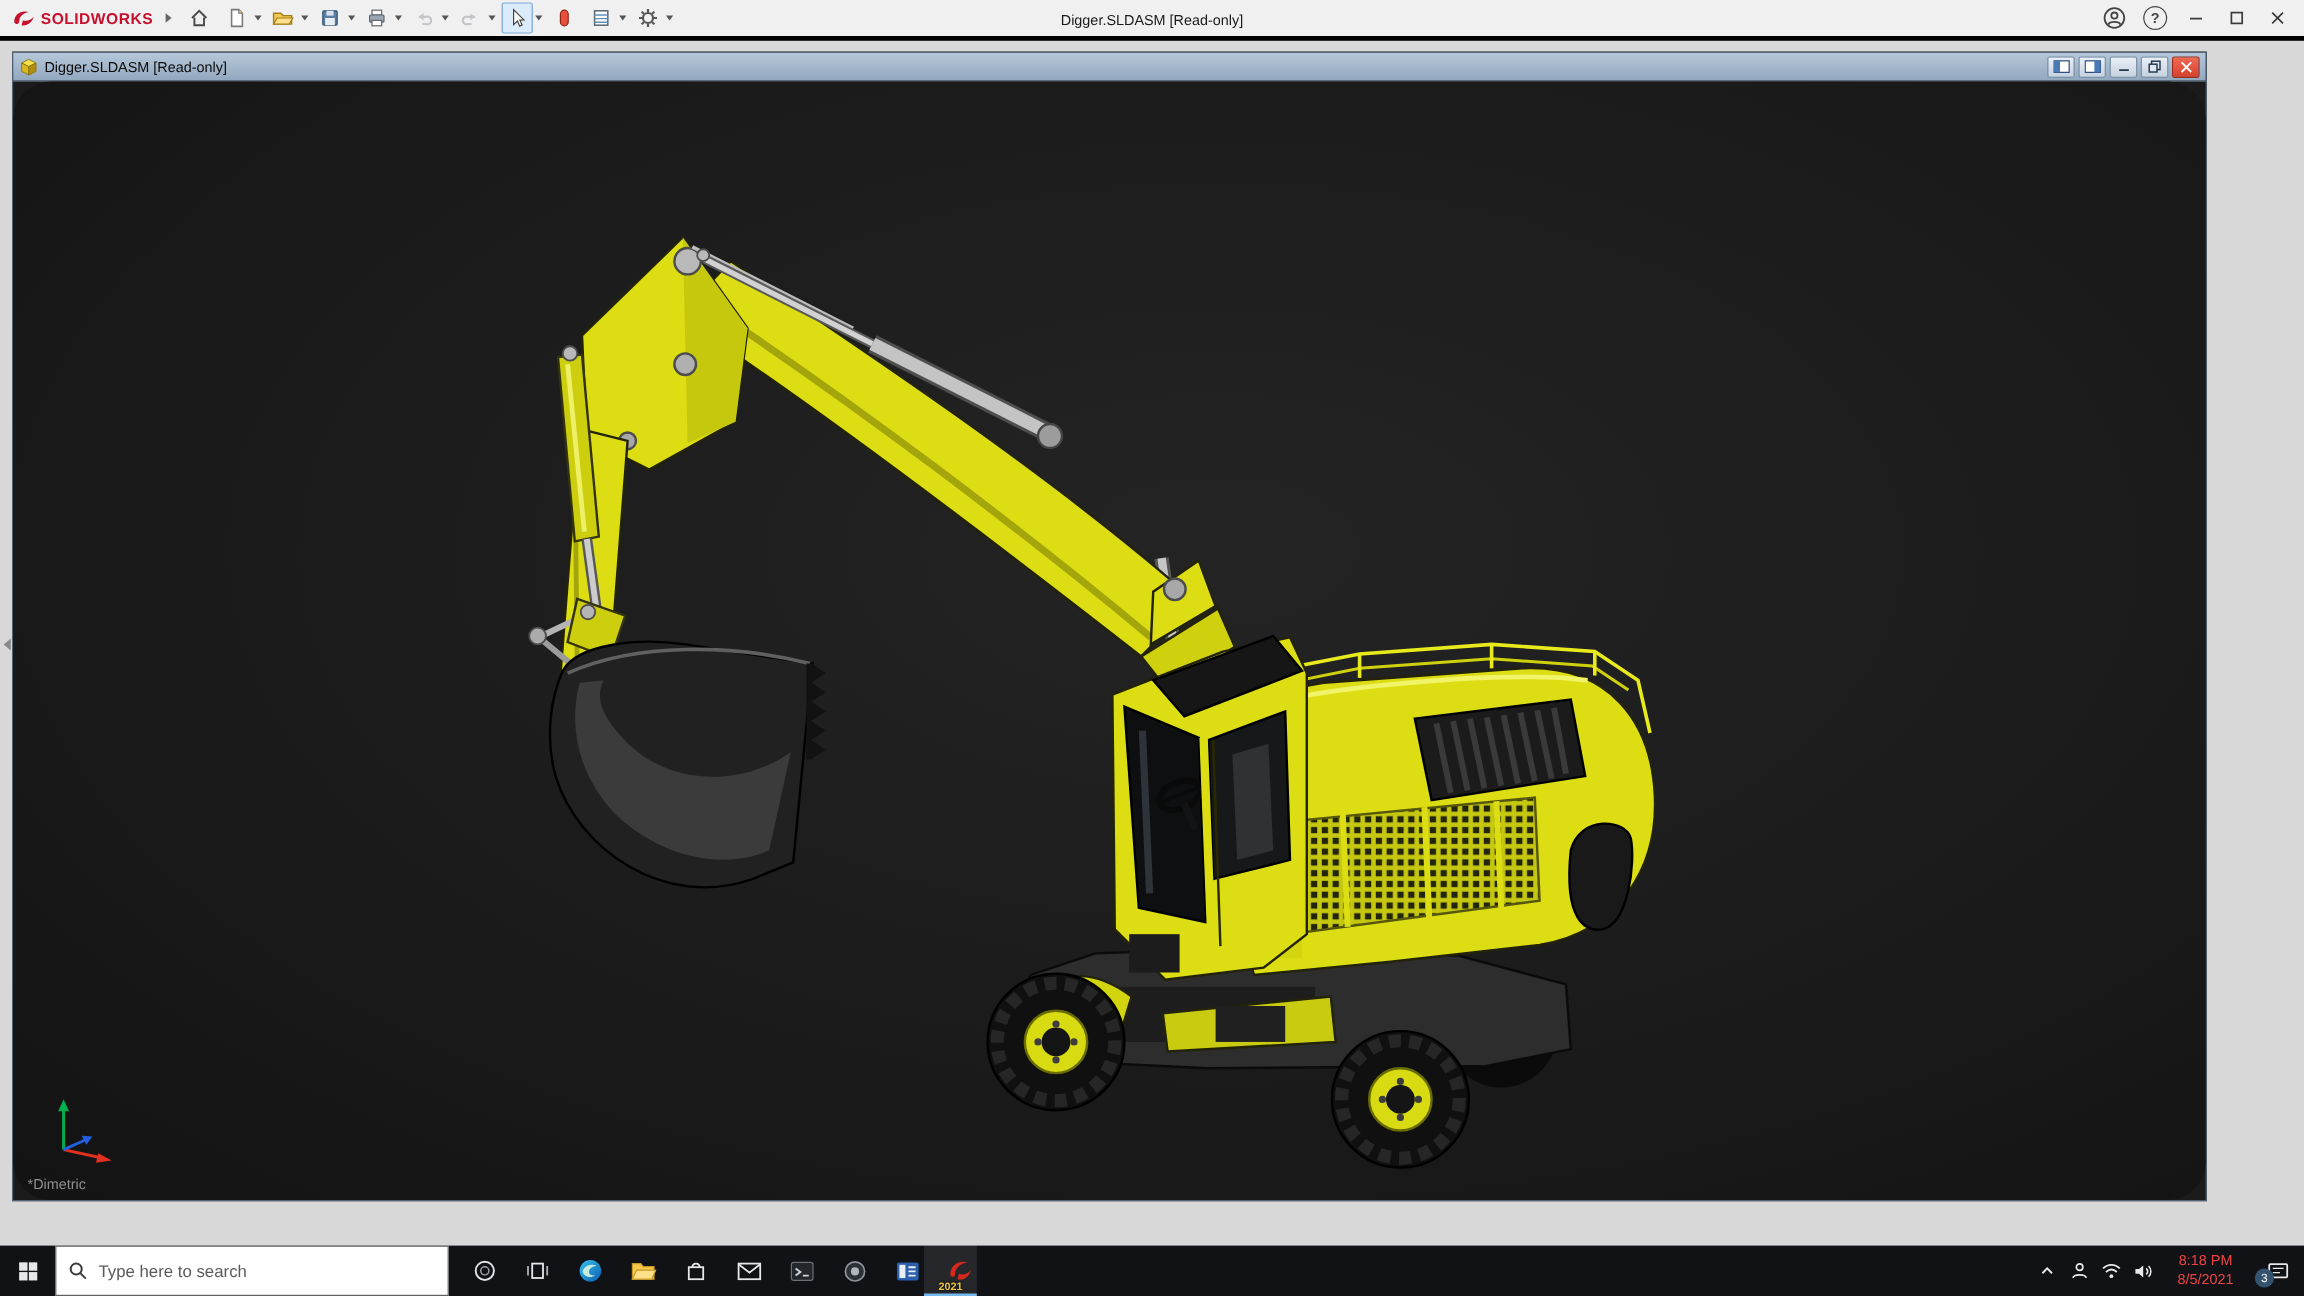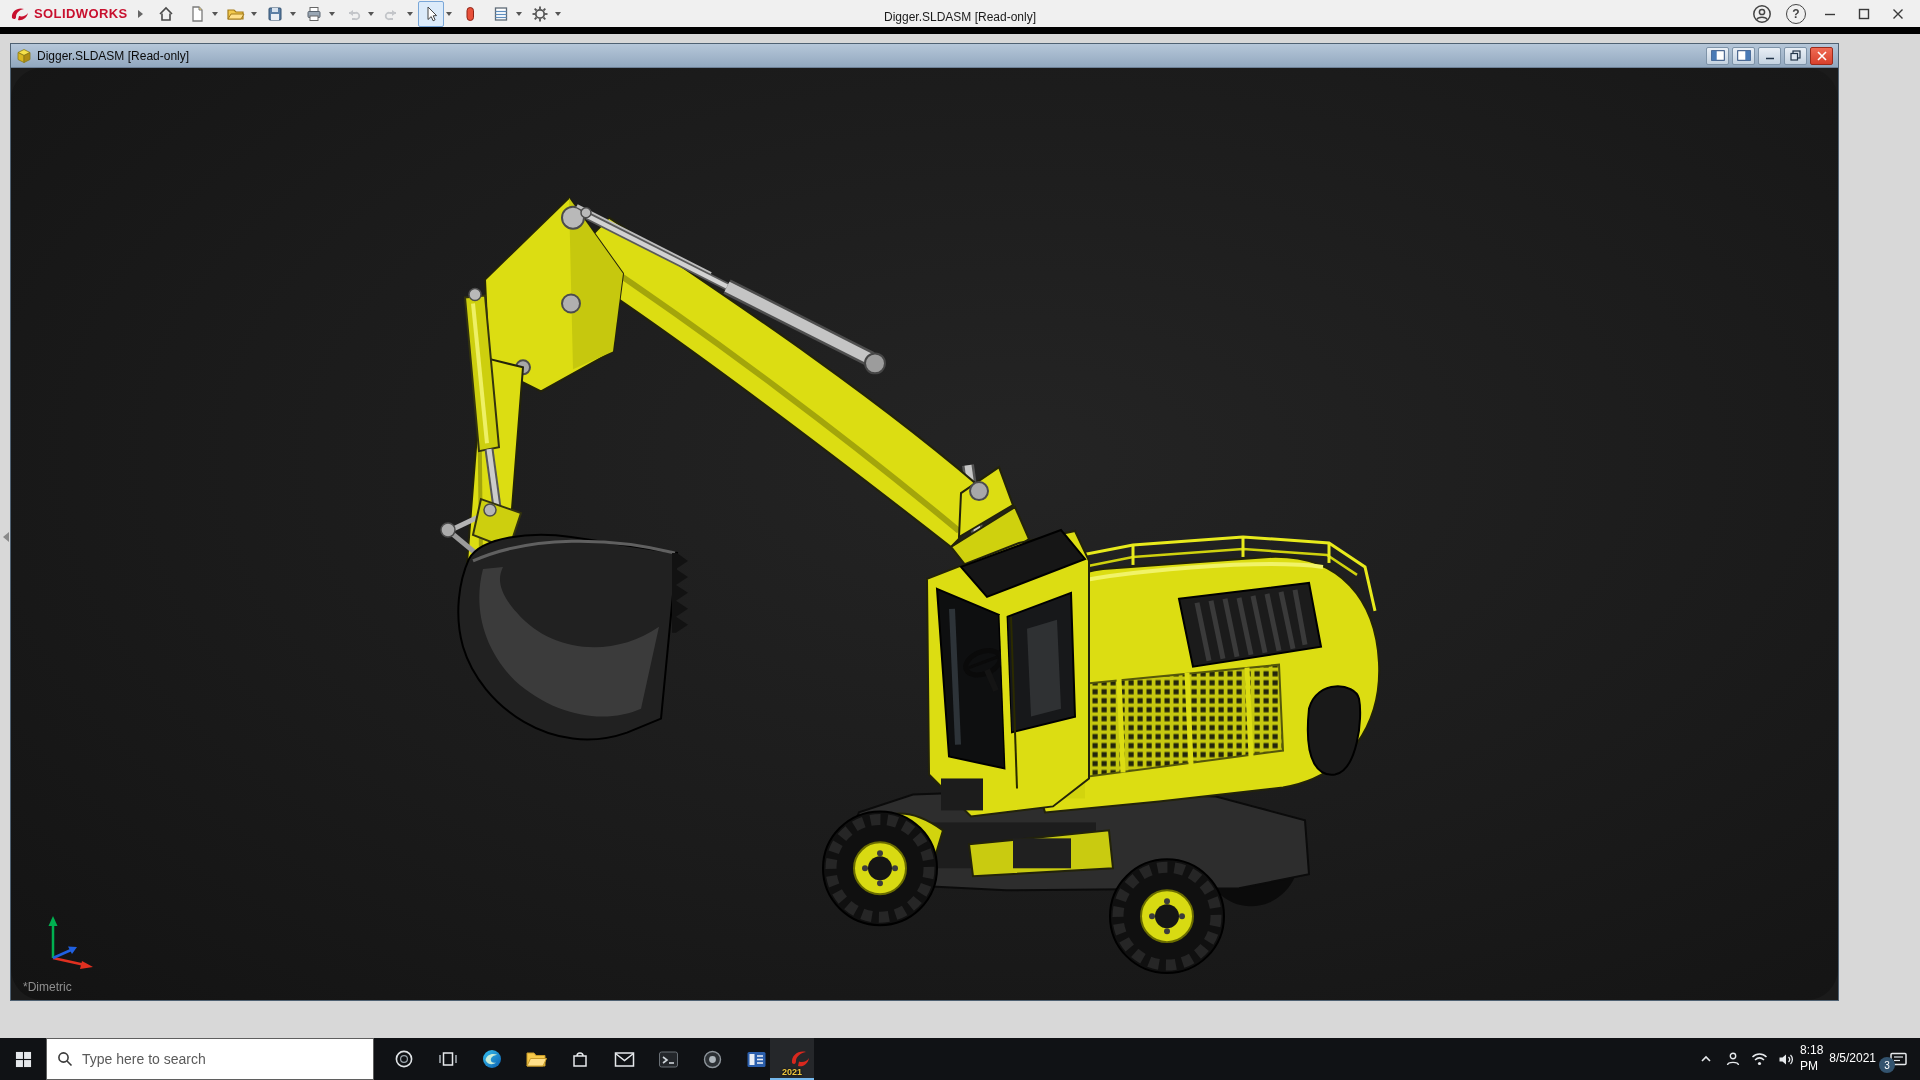--- a/index.html
+++ b/index.html
@@ -9,7 +9,7 @@
 
   
   .app-bar { position:absolute; top:0; left:0; right:0; height:34px; background:#f0f0f0;
-             border-bottom:7px solid #000000; display:flex; align-items:center; padding:0 6px; z-index:6; }
+             border-bottom:4px solid #000000; display:flex; align-items:center; padding:0 6px; z-index:6; }
   .brand { display:flex; align-items:center; gap:4px; padding:0 4px; }
   .brand-text { font-size:13px; font-weight:bold; color:#c8102e; letter-spacing:.4px; }
   .expander { width:0; height:0; border-top:4px solid transparent; border-bottom:4px solid transparent;

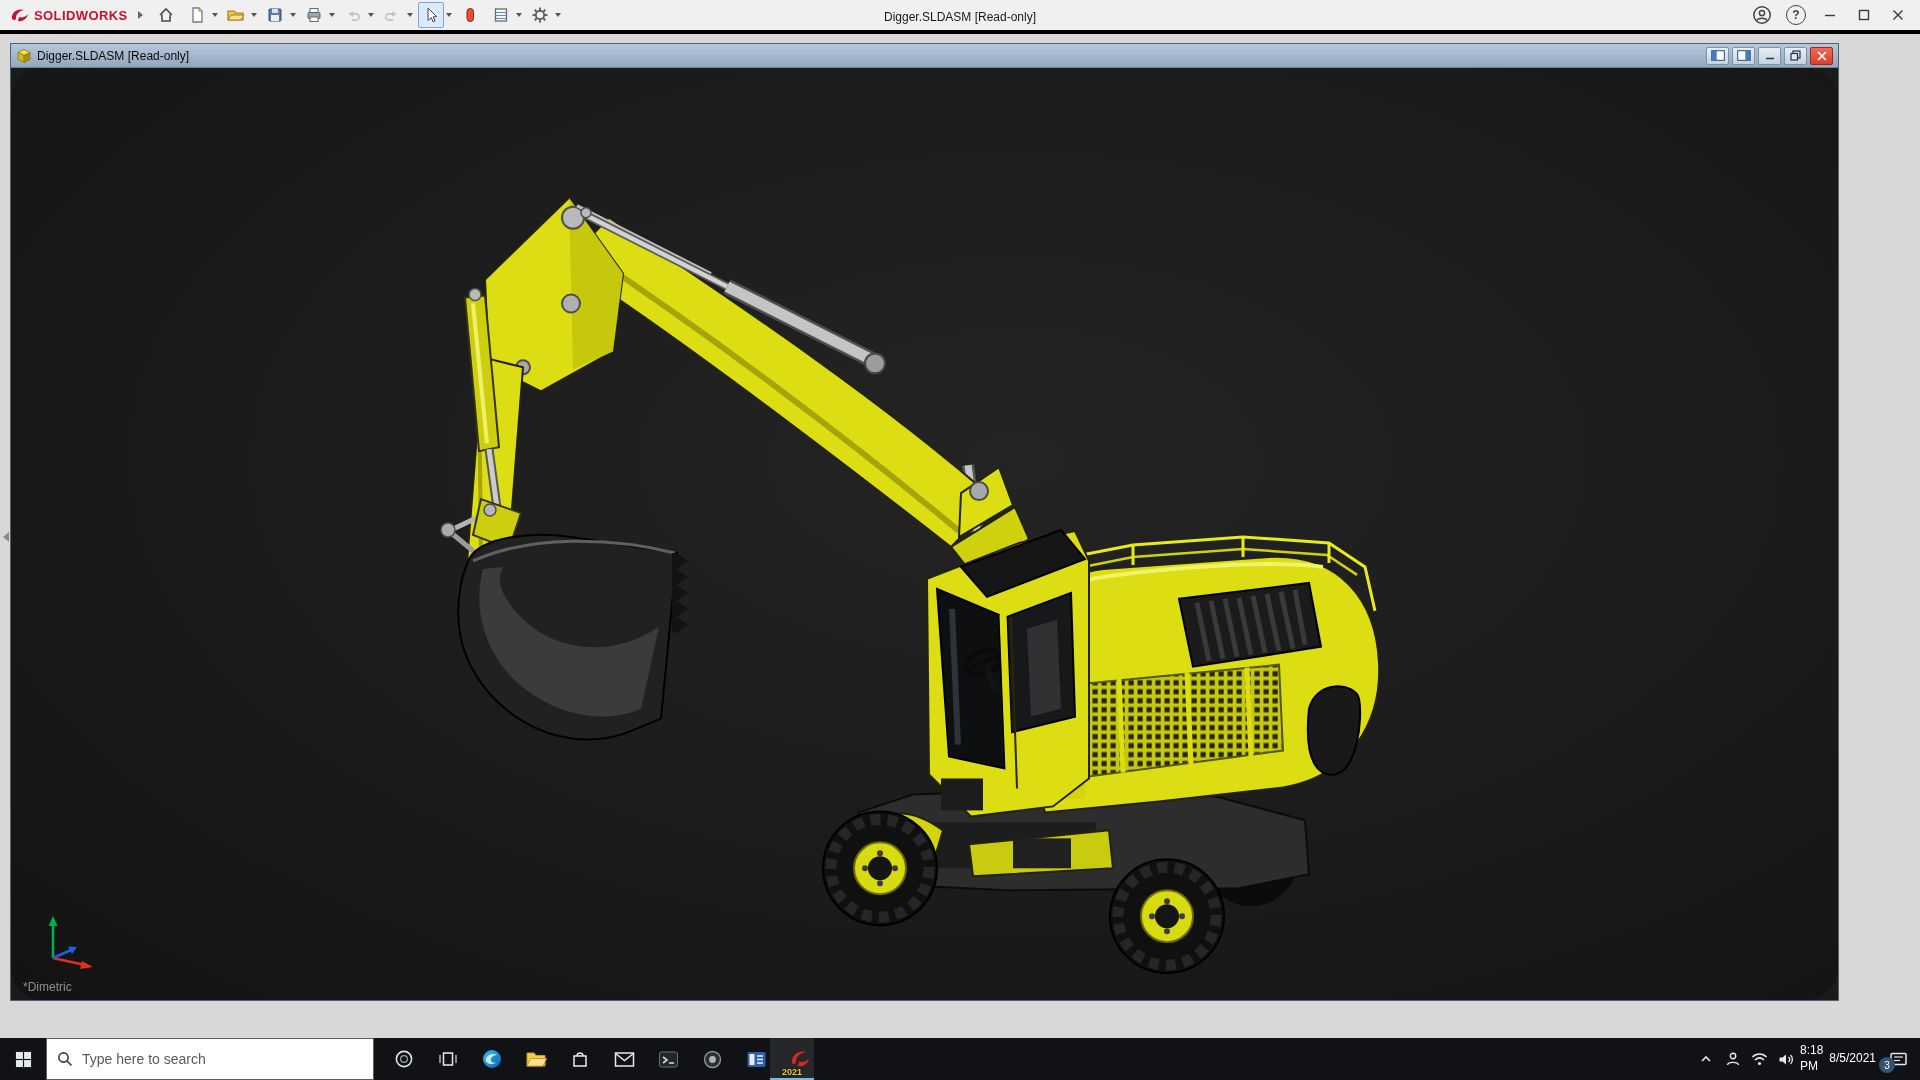--- a/index.html
+++ b/index.html
@@ -64,7 +64,7 @@
              color:#eec63e; text-shadow:0 0 2px #000; }
   .tray { margin-left:auto; display:flex; align-items:stretch; }
   .tray-btn { width:27px; display:flex; align-items:center; justify-content:center; }
-  .clock { width:76px; display:flex; flex-direction:row; justify-content:center; align-items:center; color:#ffffff; }
+  .clock { width:76px; display:flex; flex-direction:column; justify-content:center; align-items:center; color:#ef4444; }
   .clock div { font-size:12px; line-height:1.3; }
   .action-btn { width:44px; display:flex; align-items:center; justify-content:center; position:relative; }
   .badge { position:absolute; left:3px; bottom:7px; min-width:16px; height:16px; border-radius:8px; background:#33536e;

